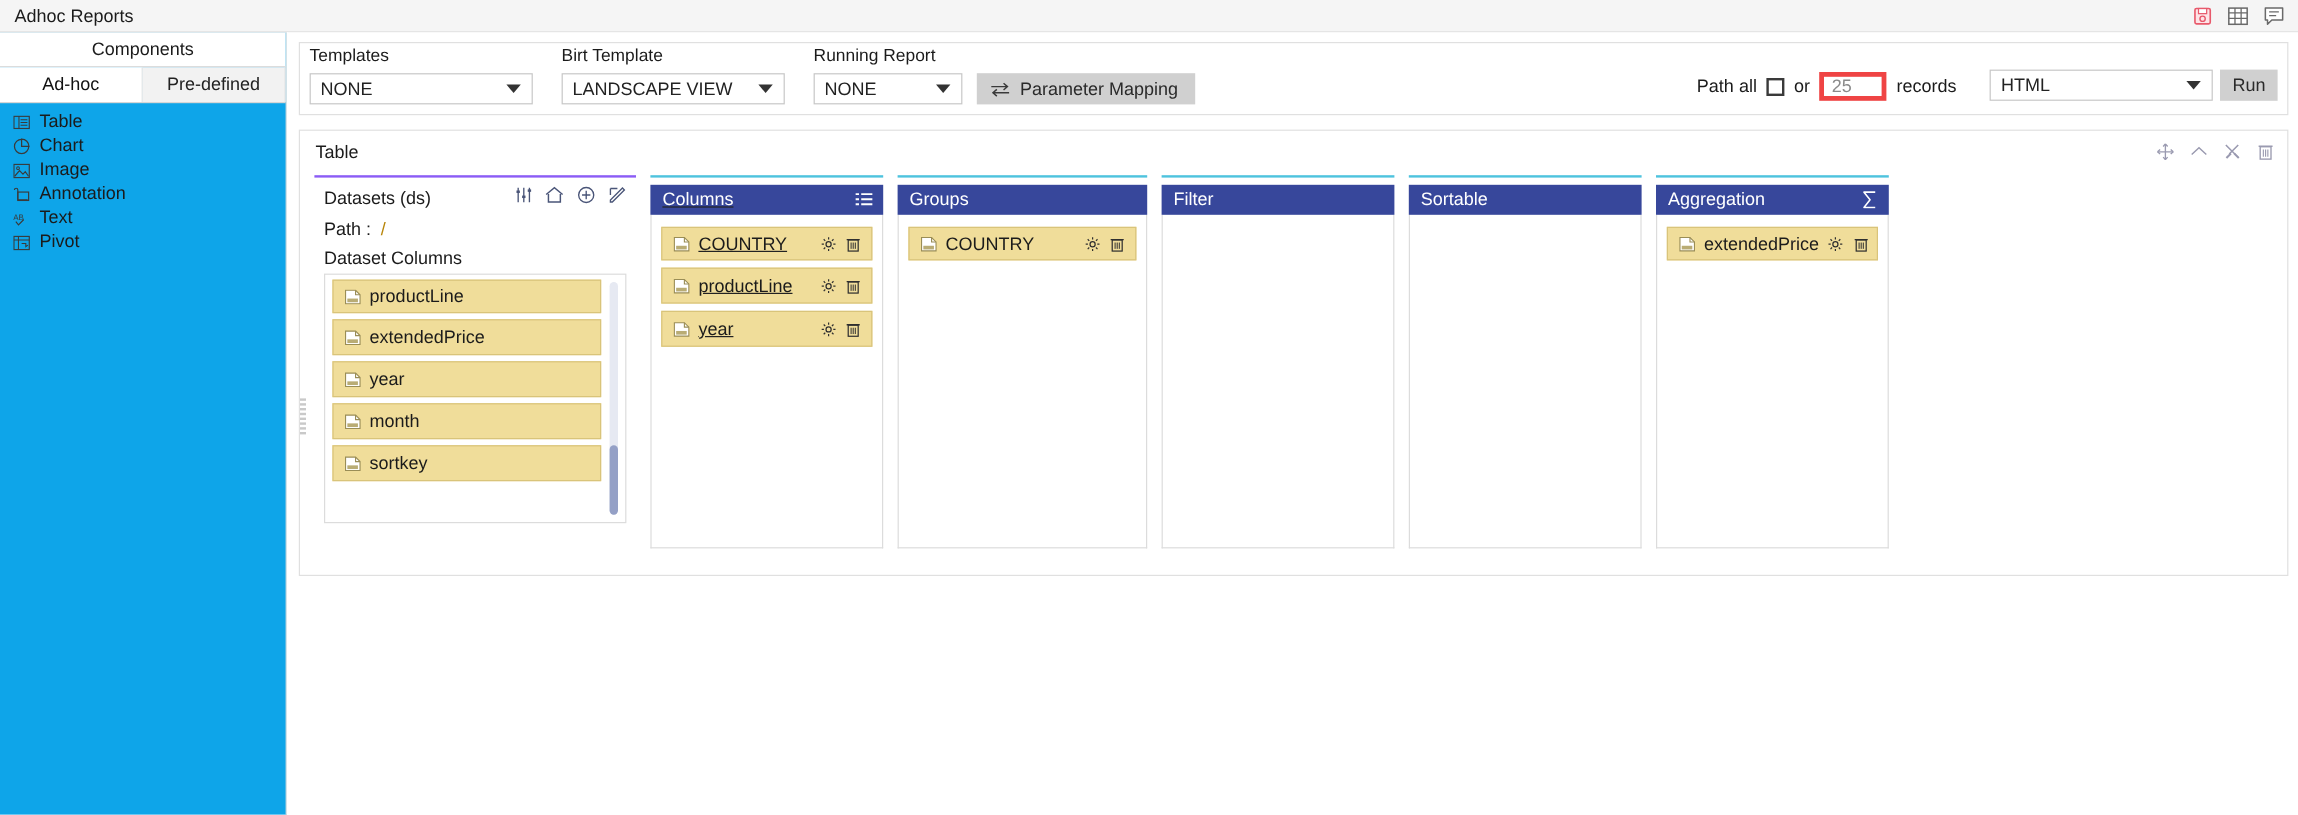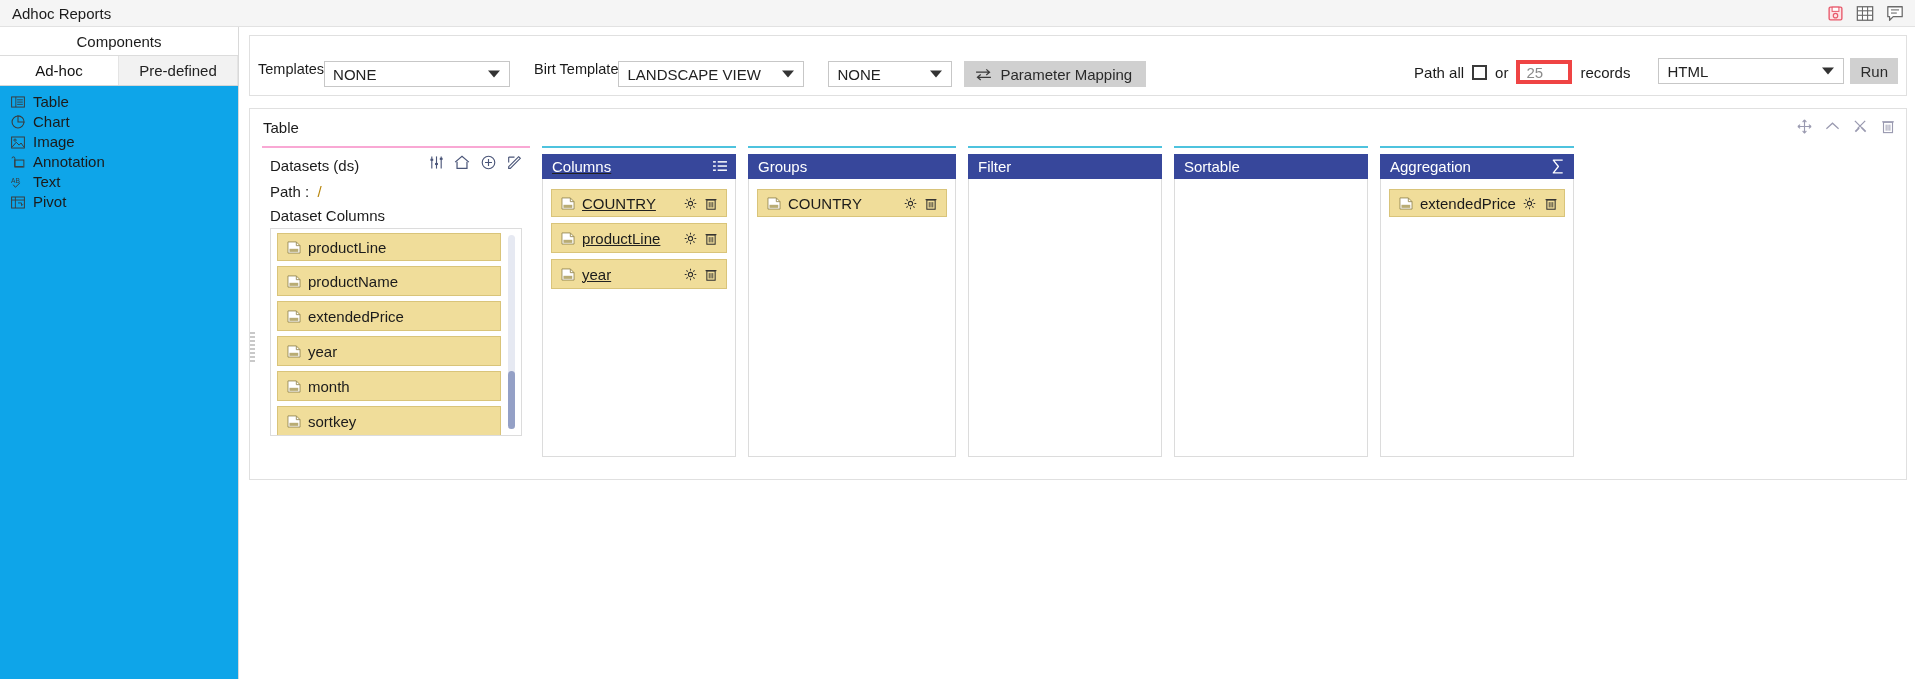--- a/index.html
+++ b/index.html
@@ -81,7 +81,7 @@
     padding: 0 8px 8px 8px;
     position: relative;
   }
-  .field { display: flex; flex-direction: row; margin-right: 24px; }
+  .field { display: flex; flex-direction: column; margin-right: 24px; }
   .field-label { font-size: 14.5px; color: #1b1b1b; margin-bottom: 5px; height: 17px; }
   .select {
     width: 186px; height: 26px;

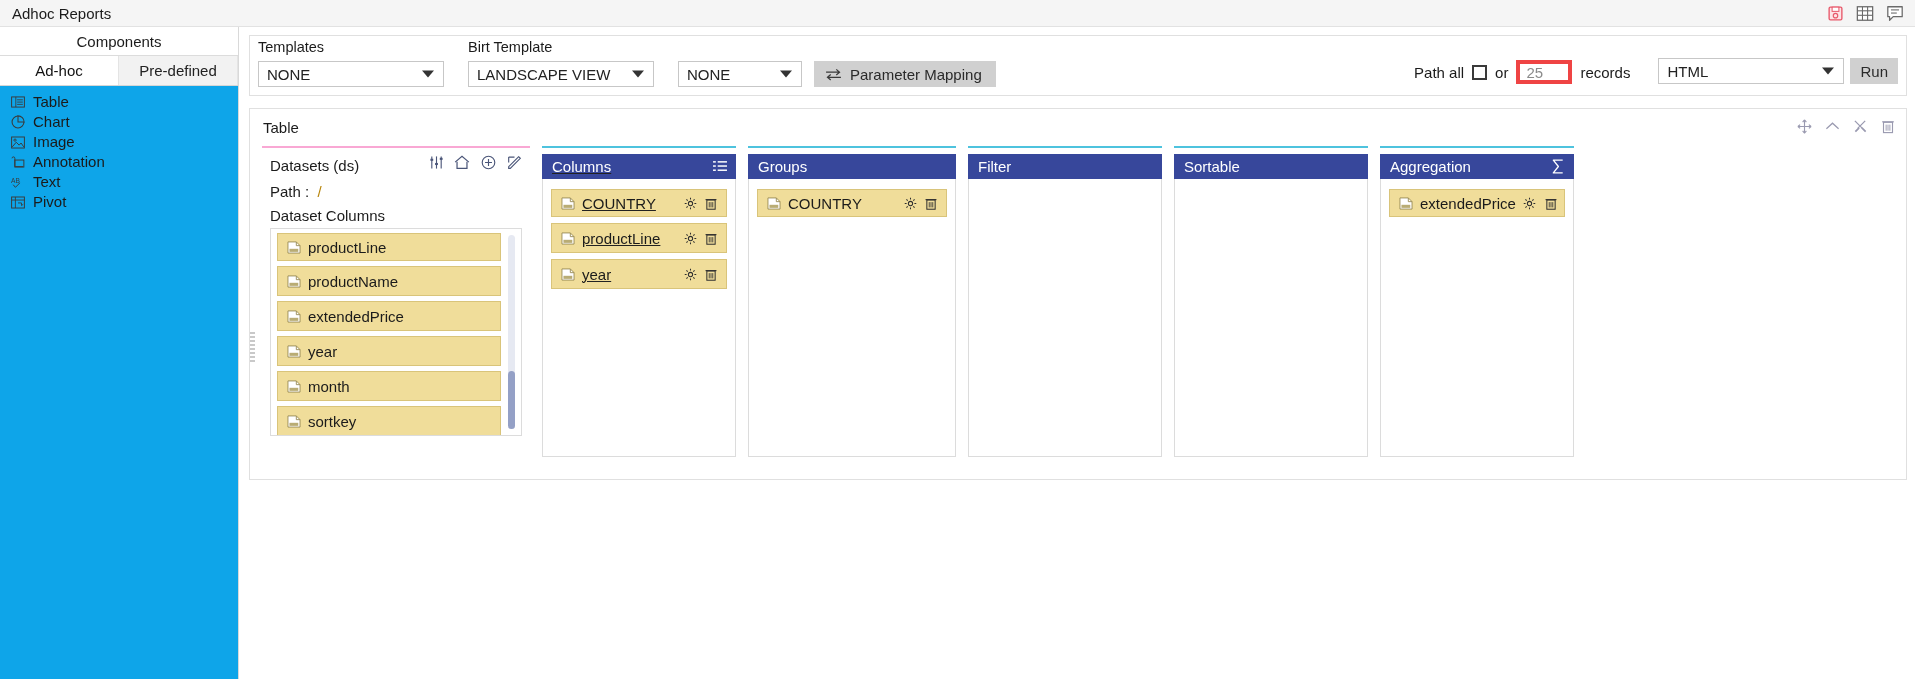--- a/index.html
+++ b/index.html
@@ -382,6 +382,7 @@
         </div>
 
         <div class="field">
+          <span class="field-label">Running Report</span>
           <div style="display:flex; align-items:center; gap:12px;">
             <div class="select w-running">
               <span>NONE</span>

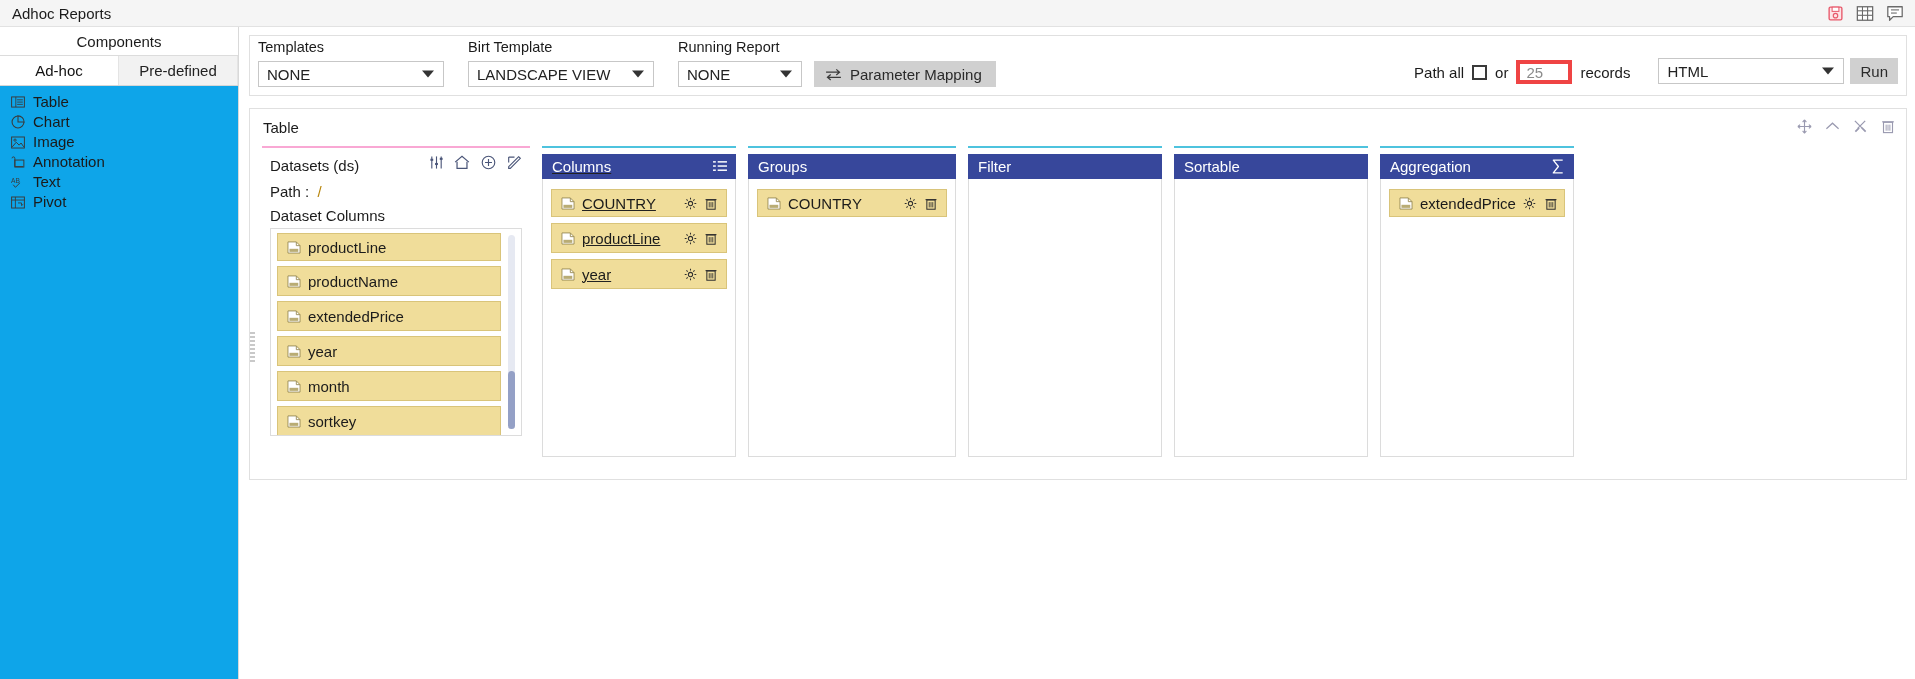--- a/index.html
+++ b/index.html
@@ -155,7 +155,7 @@
   
   .ds-panel {
     width: 268px; min-width: 268px;
-    border-top: 2px solid #f9a8d4;
+    border-top: 2px solid #8b5cf6;
     background: #ffffff;
     padding: 6px 8px 0 8px;
     height: 311px;

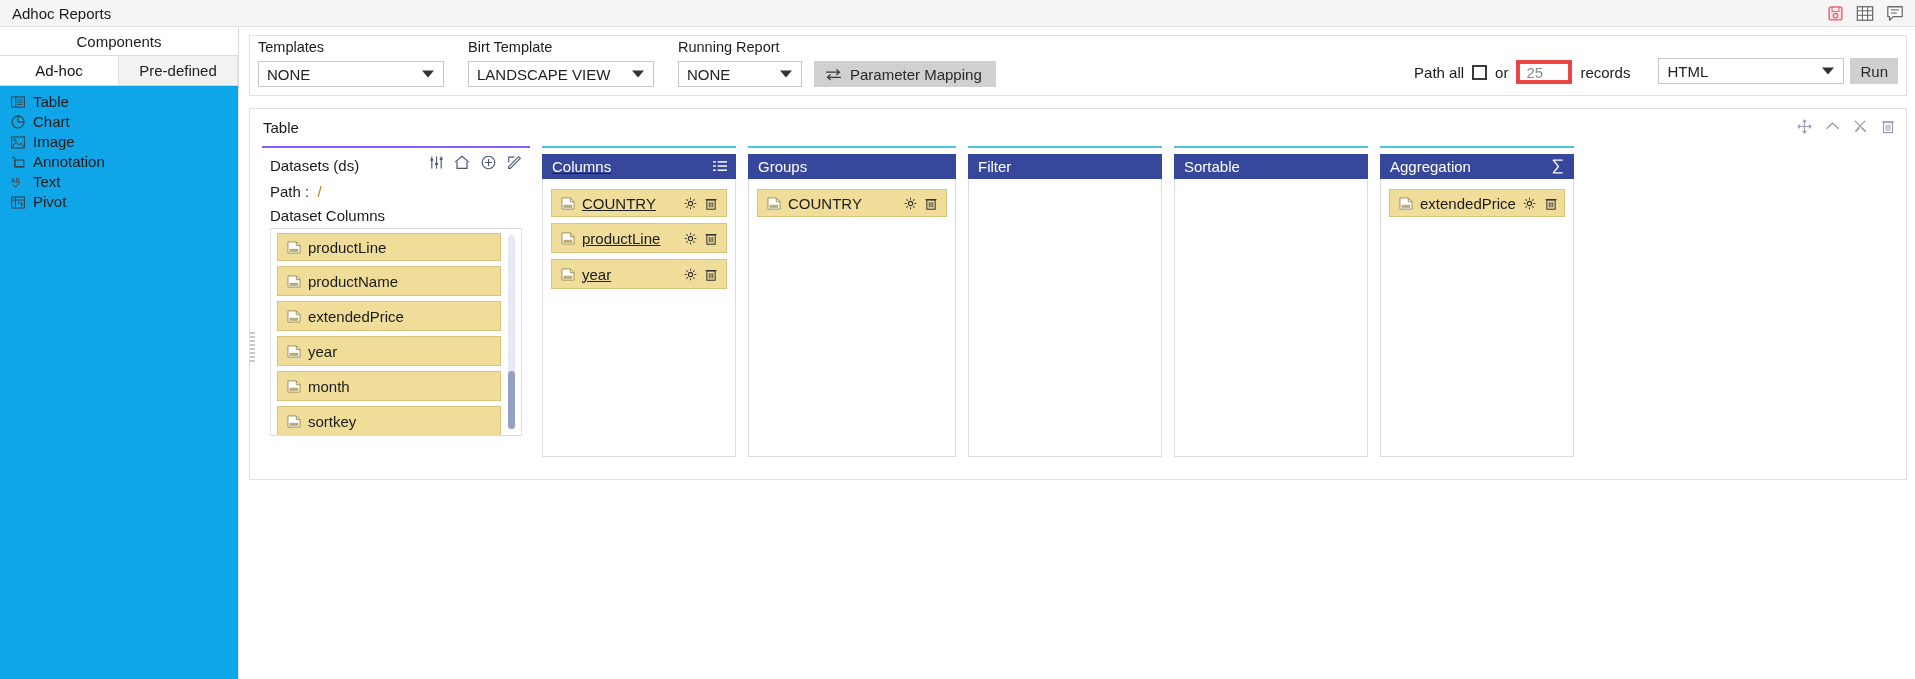--- a/index.html
+++ b/index.html
@@ -531,16 +531,6 @@
                       <rect x="2.6" y="8.4" width="9.5" height="3.3" fill="#b9ac74"></rect>
                     </svg>
                 </span>
-                <span class="chip-label">productName</span>
-              </div>
-              <div class="chip">
-                <span class="chip-icn">
-                  <svg width="14" height="13" viewBox="0 0 15 14">
-                      <path d="M1 1 h9 l4 4 v8 H1 Z" fill="#fff" stroke="#9a8d56" stroke-width="1"></path>
-                      <path d="M10 1 v4 h4" fill="none" stroke="#9a8d56" stroke-width="1"></path>
-                      <rect x="2.6" y="8.4" width="9.5" height="3.3" fill="#b9ac74"></rect>
-                    </svg>
-                </span>
                 <span class="chip-label">extendedPrice</span>
               </div>
               <div class="chip">

